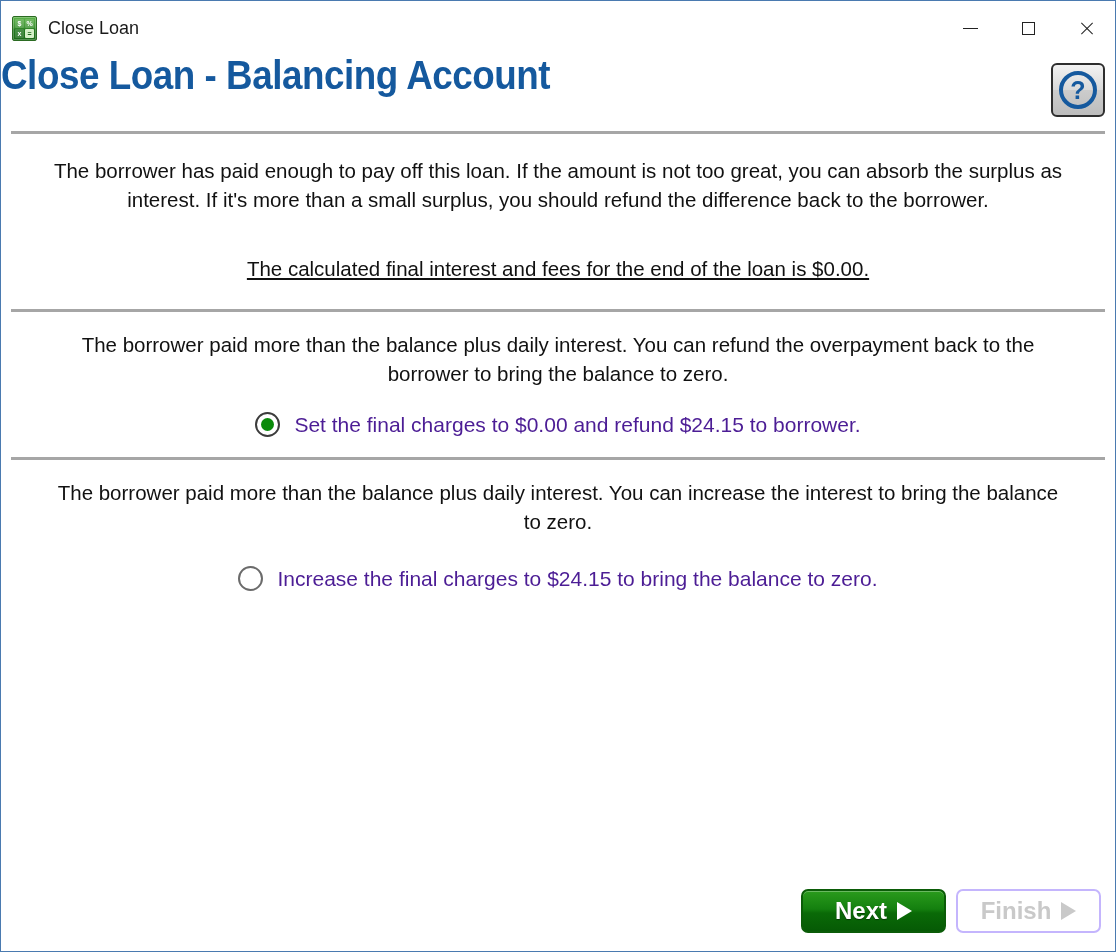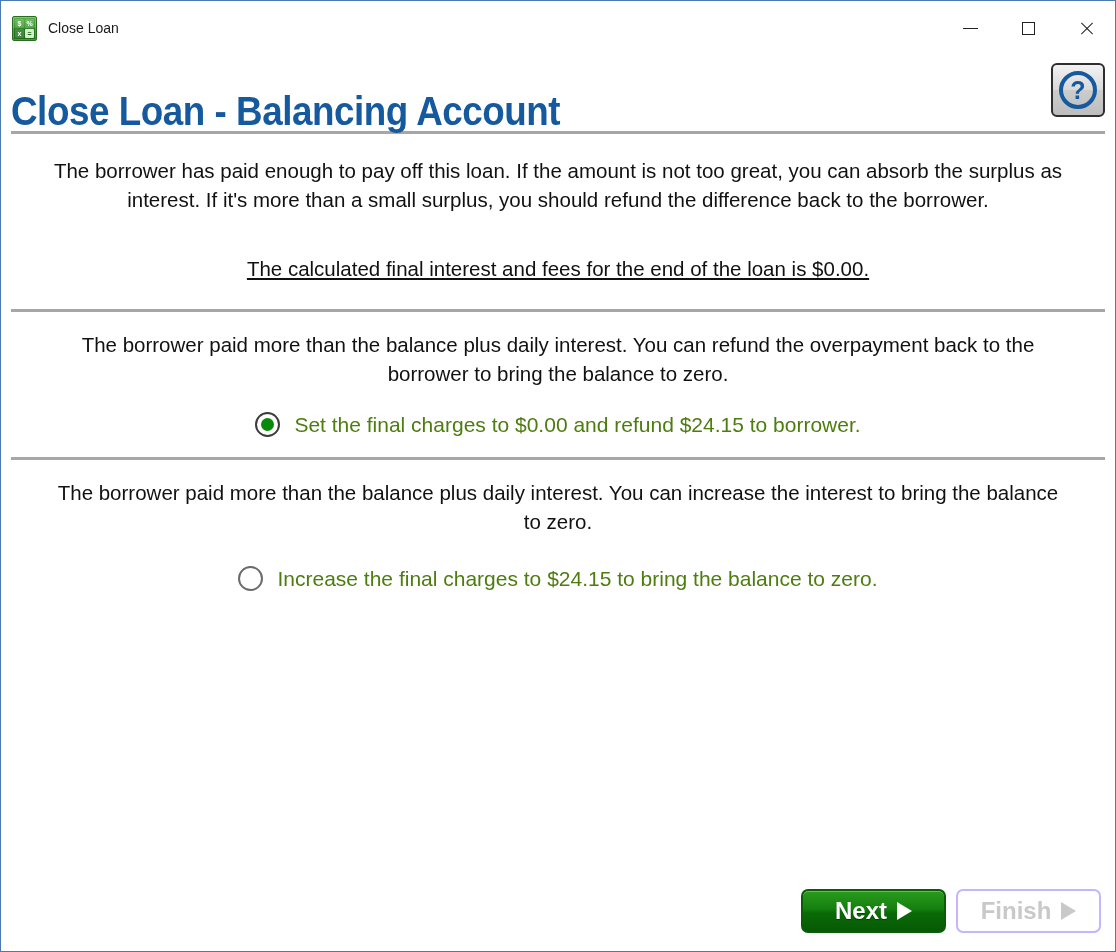--- a/index.html
+++ b/index.html
@@ -72,7 +72,7 @@
     color: #1d6b1a;
   }
   .title-text {
-    font-size: 14px;
+    font-size: 18px;
     color: #1a1a1a;
     font-family: "Liberation Sans", sans-serif;
     white-space: nowrap;

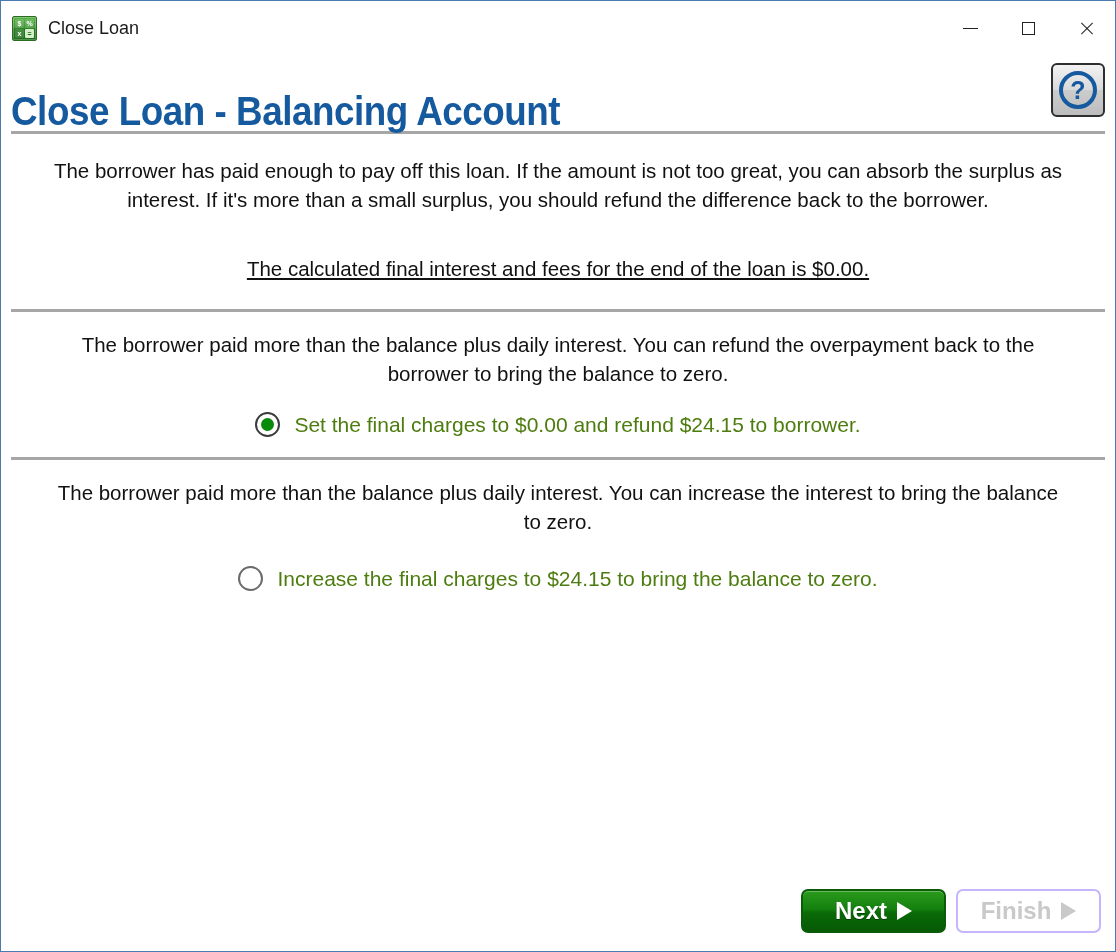--- a/index.html
+++ b/index.html
@@ -128,8 +128,8 @@
     height: 76px;
     min-height: 76px;
     display: flex;
-    align-items: flex-end;
-    padding: 0 12px 0 10px;
+    align-items: flex-start;
+    padding: 0 12px 0 0;
   }
   .page-title {
     font-family: "Liberation Sans", sans-serif;

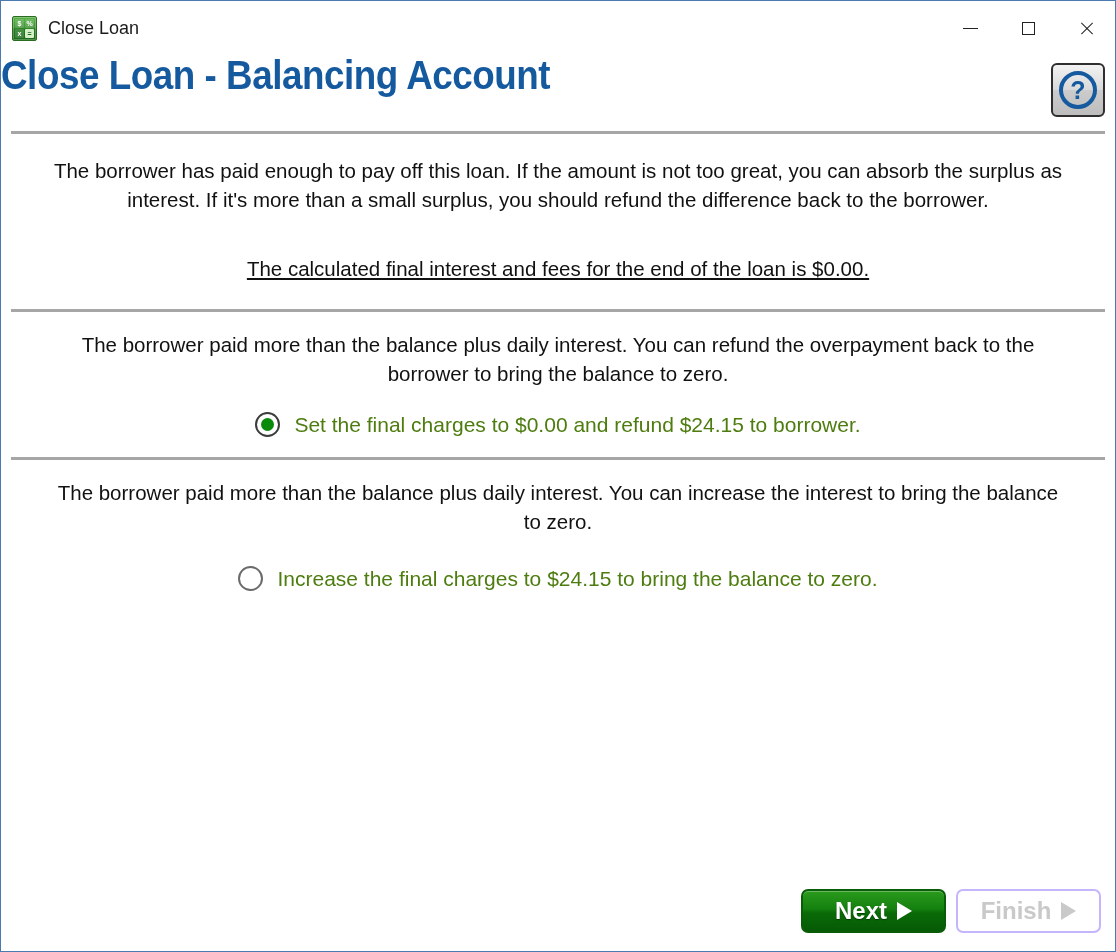--- a/index.html
+++ b/index.html
@@ -245,7 +245,7 @@
   .option-label {
     font-family: "Liberation Sans", sans-serif;
     font-size: 21px;
-    color: #4d7c0f;
+    color: #4c1d95;
     line-height: 1.2;
     white-space: nowrap;
   }

